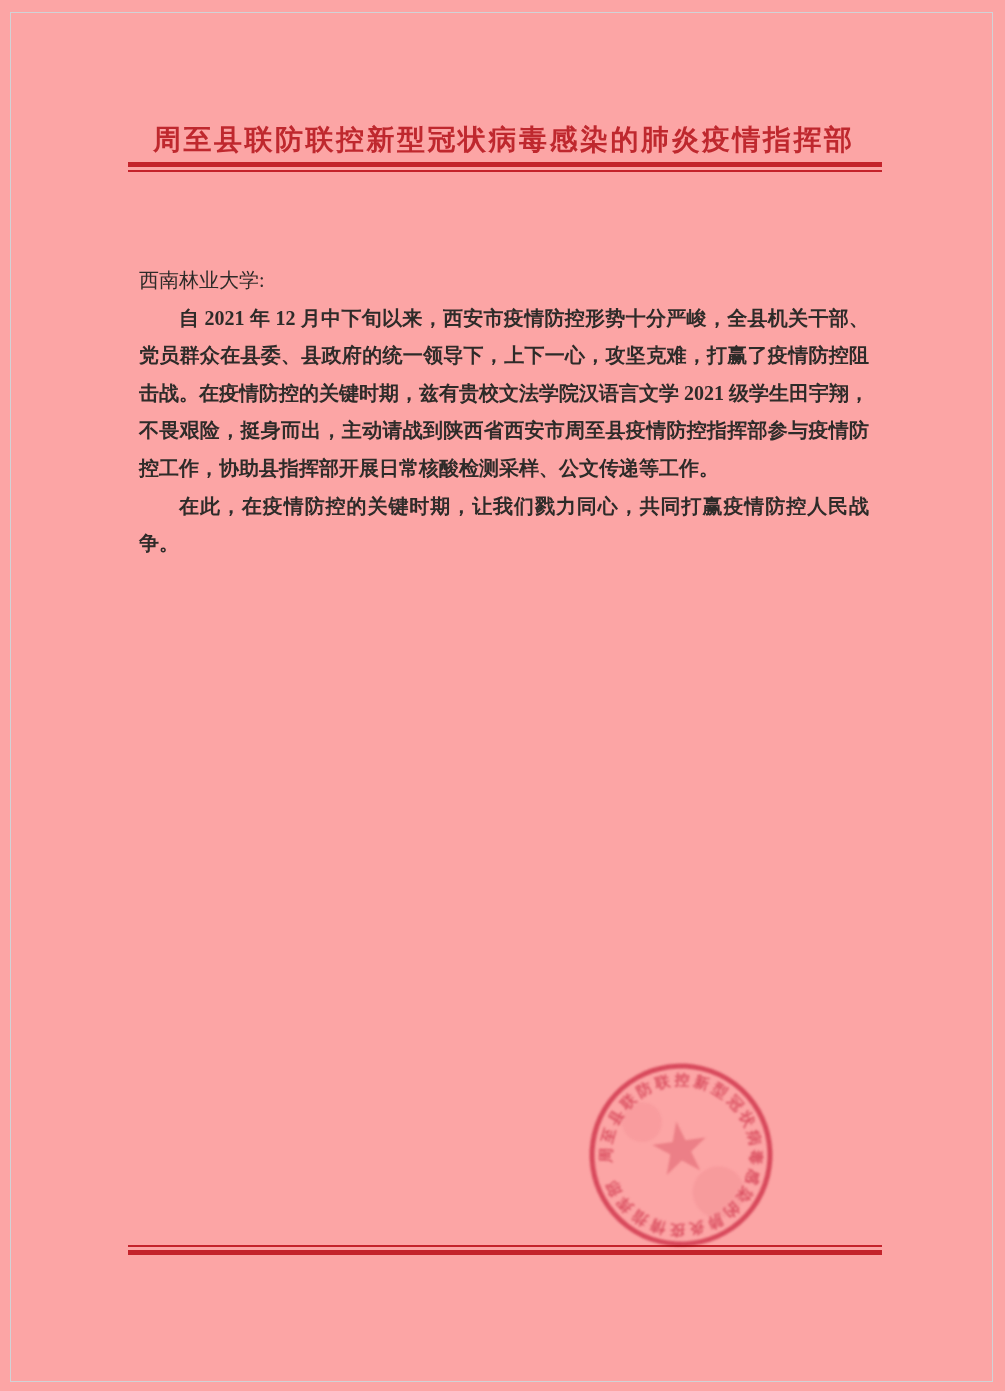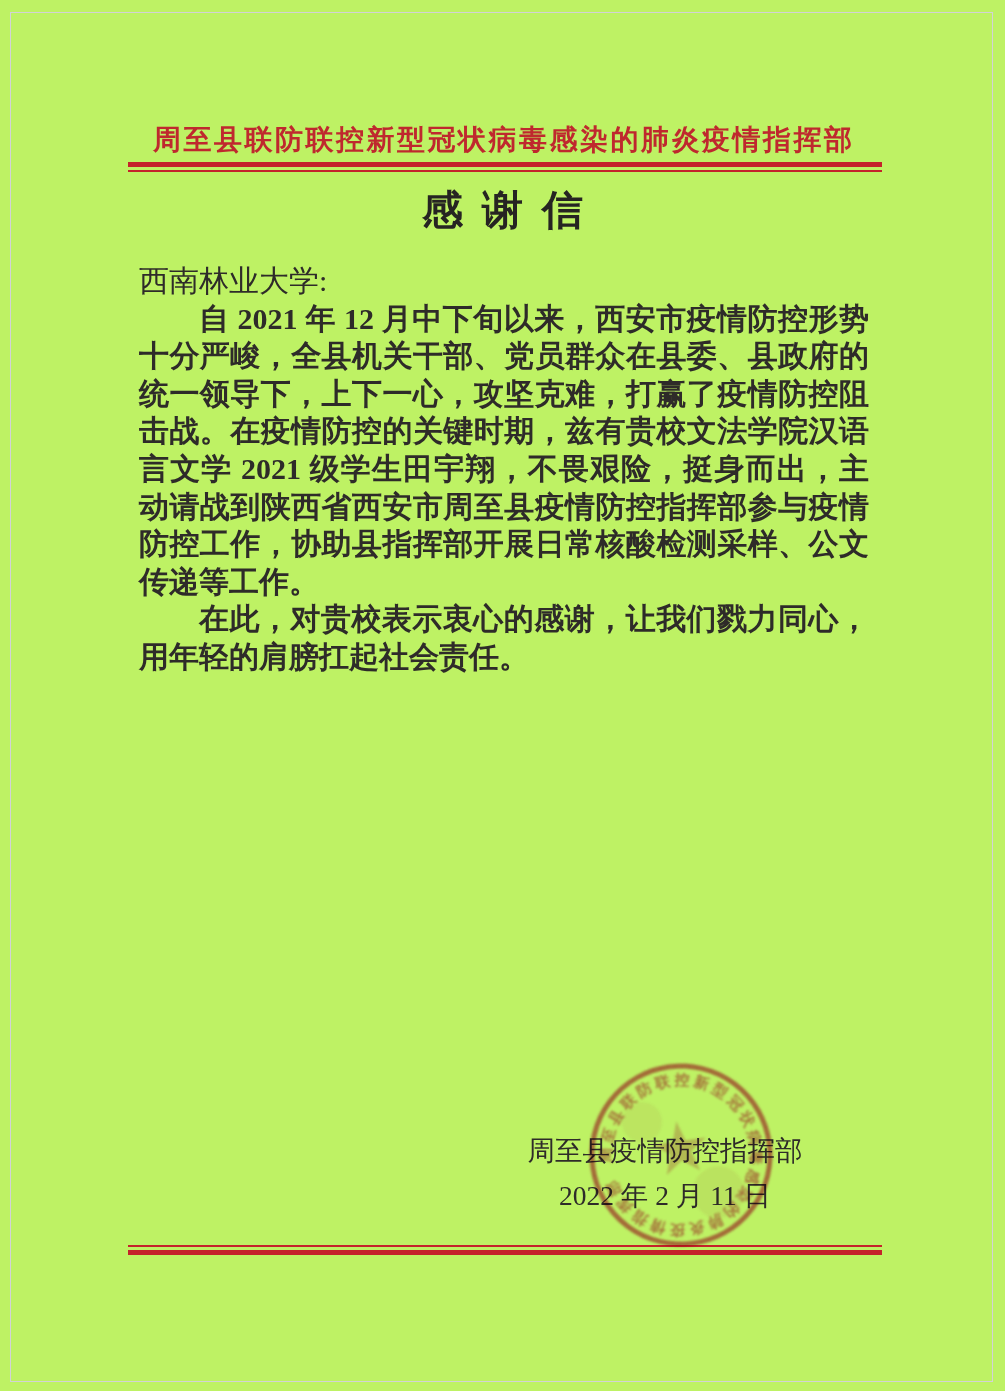--- a/index.html
+++ b/index.html
@@ -11,7 +11,7 @@
   }
   .page {
     position: absolute; inset: 0;
-    background: #bef264;
+    background: #fca5a5;
   }
   .scan-border {
     position: absolute;

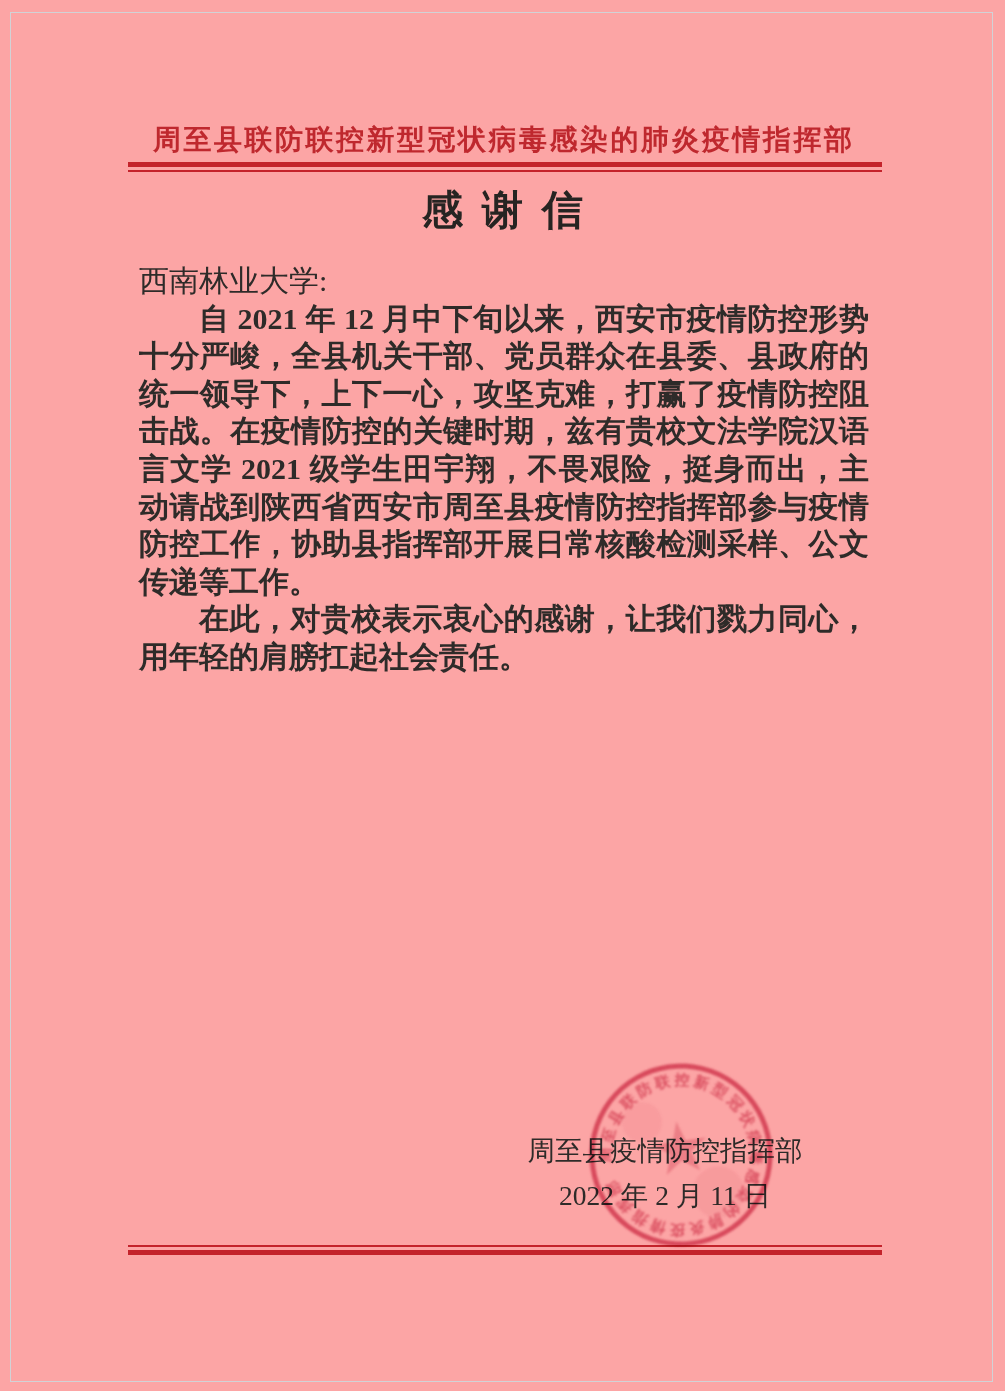--- a/index.html
+++ b/index.html
@@ -97,7 +97,6 @@
     <div class="thin"></div>
   </div>
 
-  <h1 class="doc-title">感谢信</h1>
 
   <div class="letter-body">
     <p class="salutation">西南林业大学:</p>

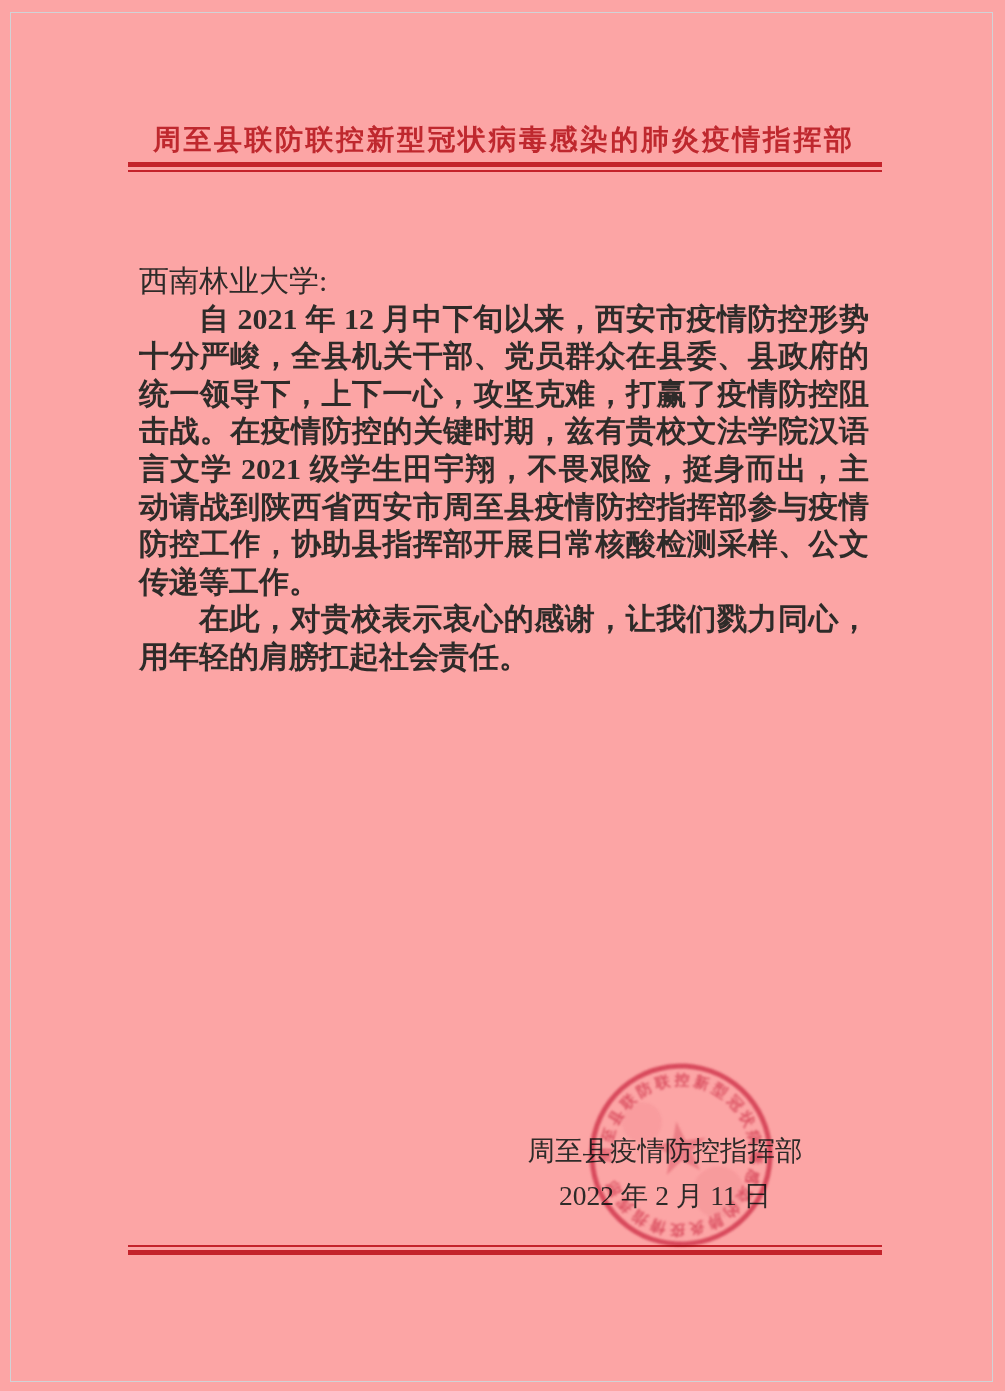--- a/index.html
+++ b/index.html
@@ -55,7 +55,7 @@
     position: absolute;
     left: 139px; top: 262px; width: 730px;
     color: #2e2b29;
-    font-size: 30px;
+    font-size: 20px;
     line-height: 37.6px;
     text-align: justify;
   }

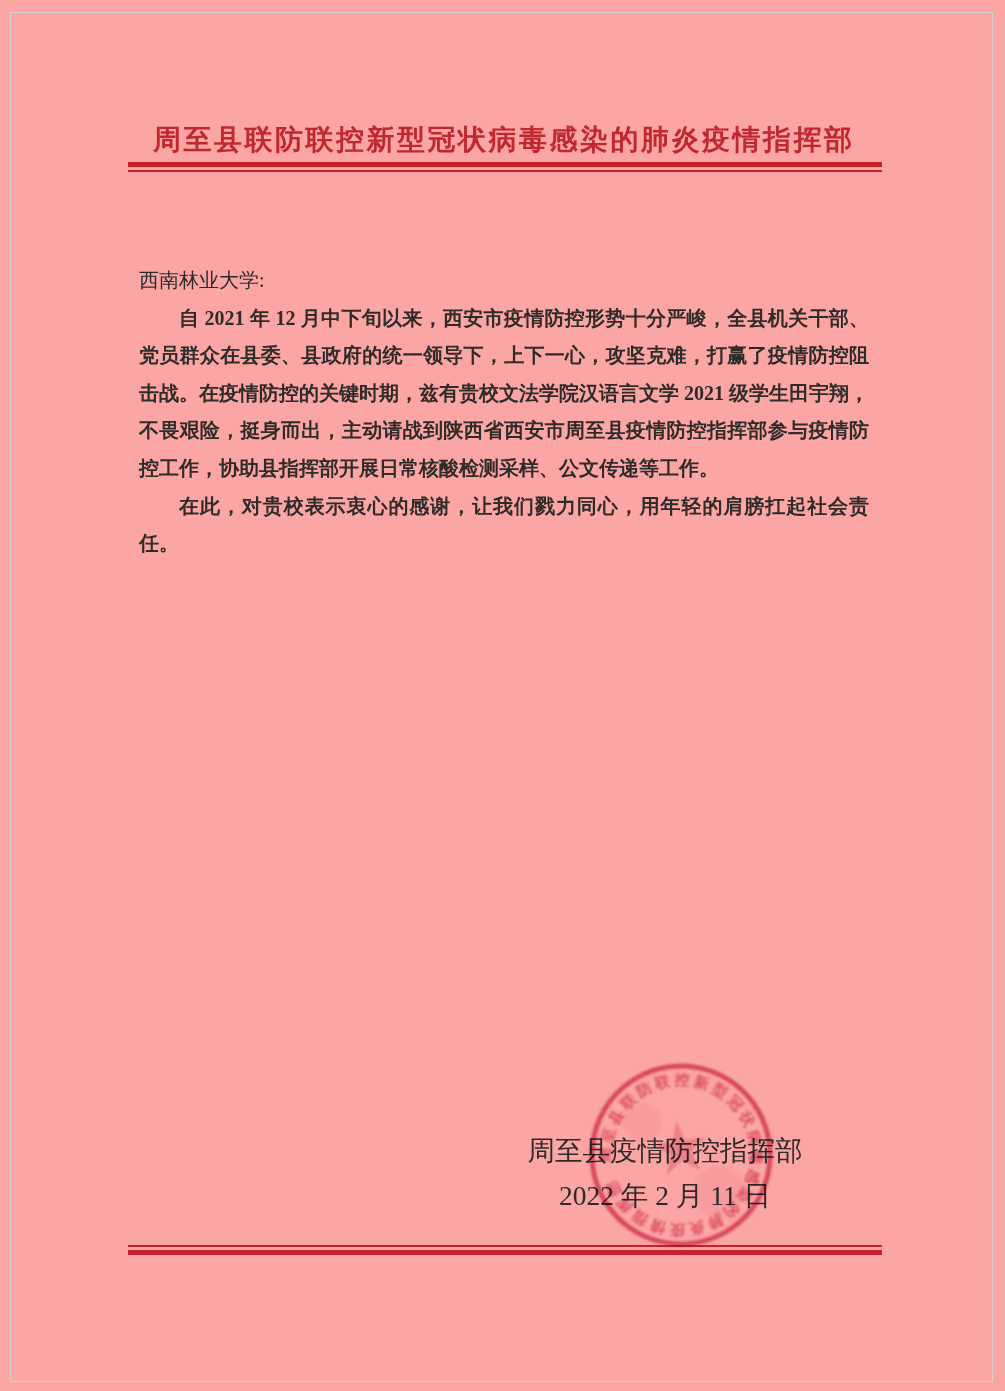--- a/index.html
+++ b/index.html
@@ -101,7 +101,7 @@
   <div class="letter-body">
     <p class="salutation">西南林业大学:</p>
     <p class="para">自 2021 年 12 月中下旬以来，西安市疫情防控形势十分严峻，全县机关干部、党员群众在县委、县政府的统一领导下，上下一心，攻坚克难，打赢了疫情防控阻击战。在疫情防控的关键时期，兹有贵校文法学院汉语言文学 2021 级学生田宇翔，不畏艰险，挺身而出，主动请战到陕西省西安市周至县疫情防控指挥部参与疫情防控工作，协助县指挥部开展日常核酸检测采样、公文传递等工作。</p>
-    <p class="para">在此，对贵校表示衷心的感谢，让我们戮力同心，用年轻的肩膀扛起社会责任。</p>
+    <p class="para">在此，在疫情防控的关键时期，让我们戮力同心，共同打赢疫情防控人民战争。</p>
   </div>
 
   <div class="sign-block">

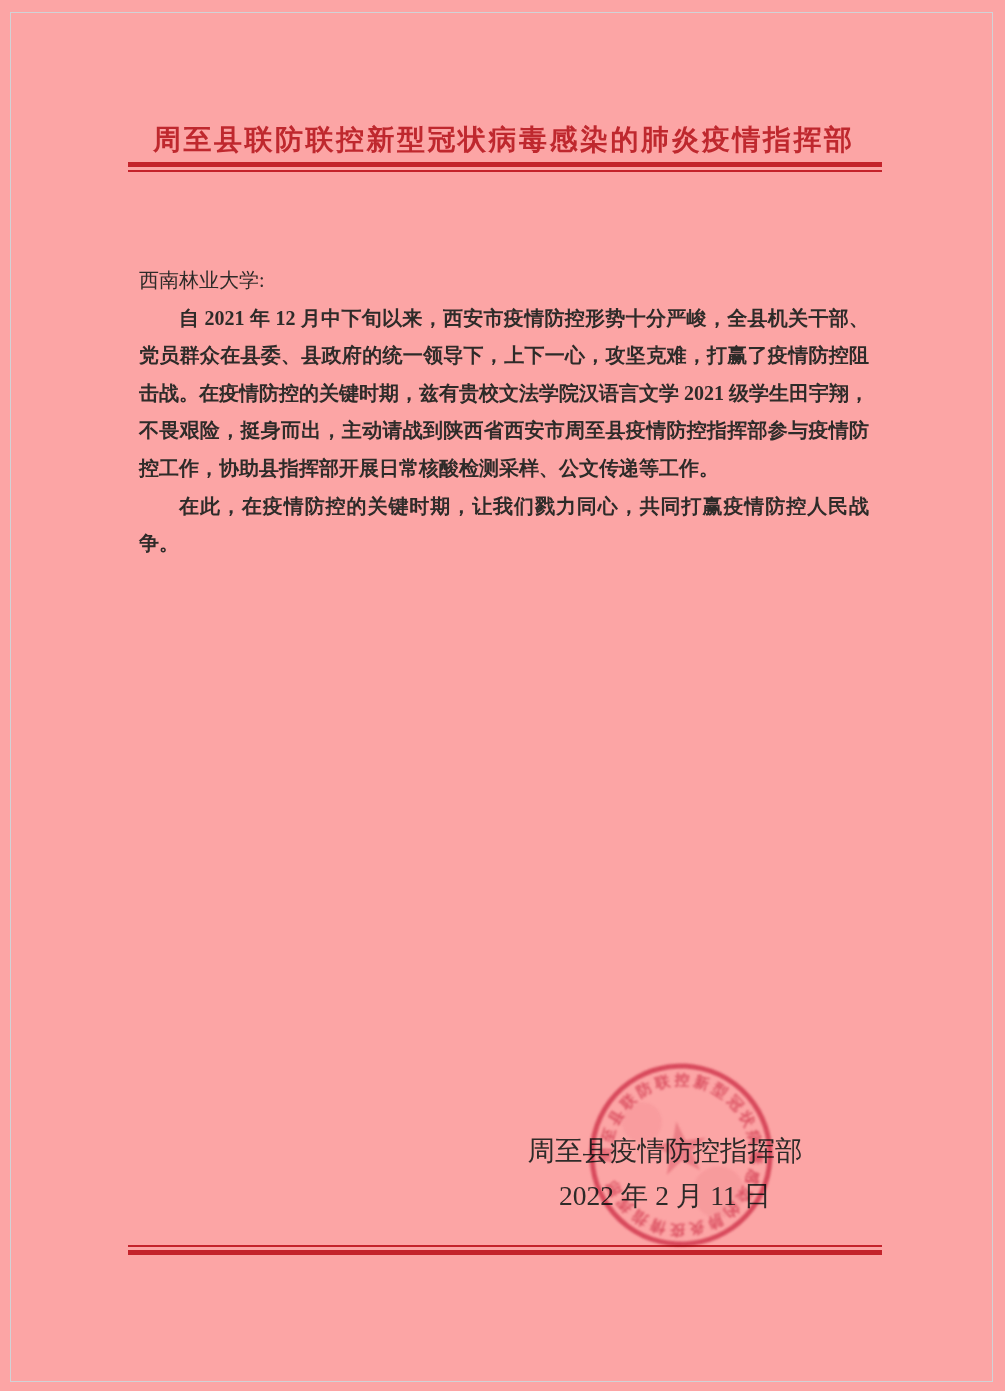--- a/index.html
+++ b/index.html
@@ -104,10 +104,6 @@
     <p class="para">在此，在疫情防控的关键时期，让我们戮力同心，共同打赢疫情防控人民战争。</p>
   </div>
 
-  <div class="sign-block">
-    <div>周至县疫情防控指挥部</div>
-    <div>2022 年 2 月 11 日</div>
-  </div>
 
   <svg class="stamp" viewBox="0 0 208 208" xmlns="http://www.w3.org/2000/svg">
     <defs>

